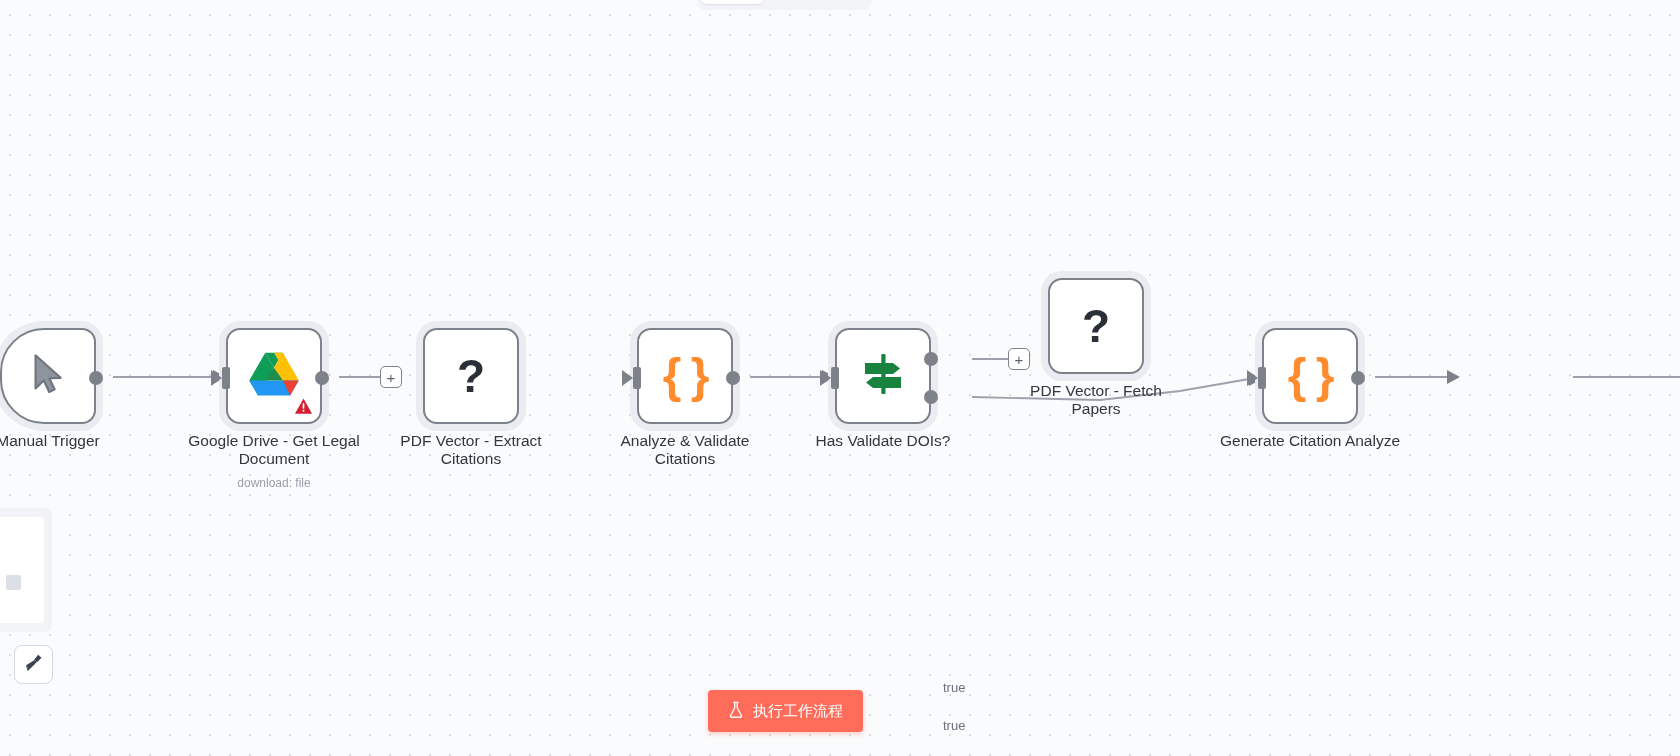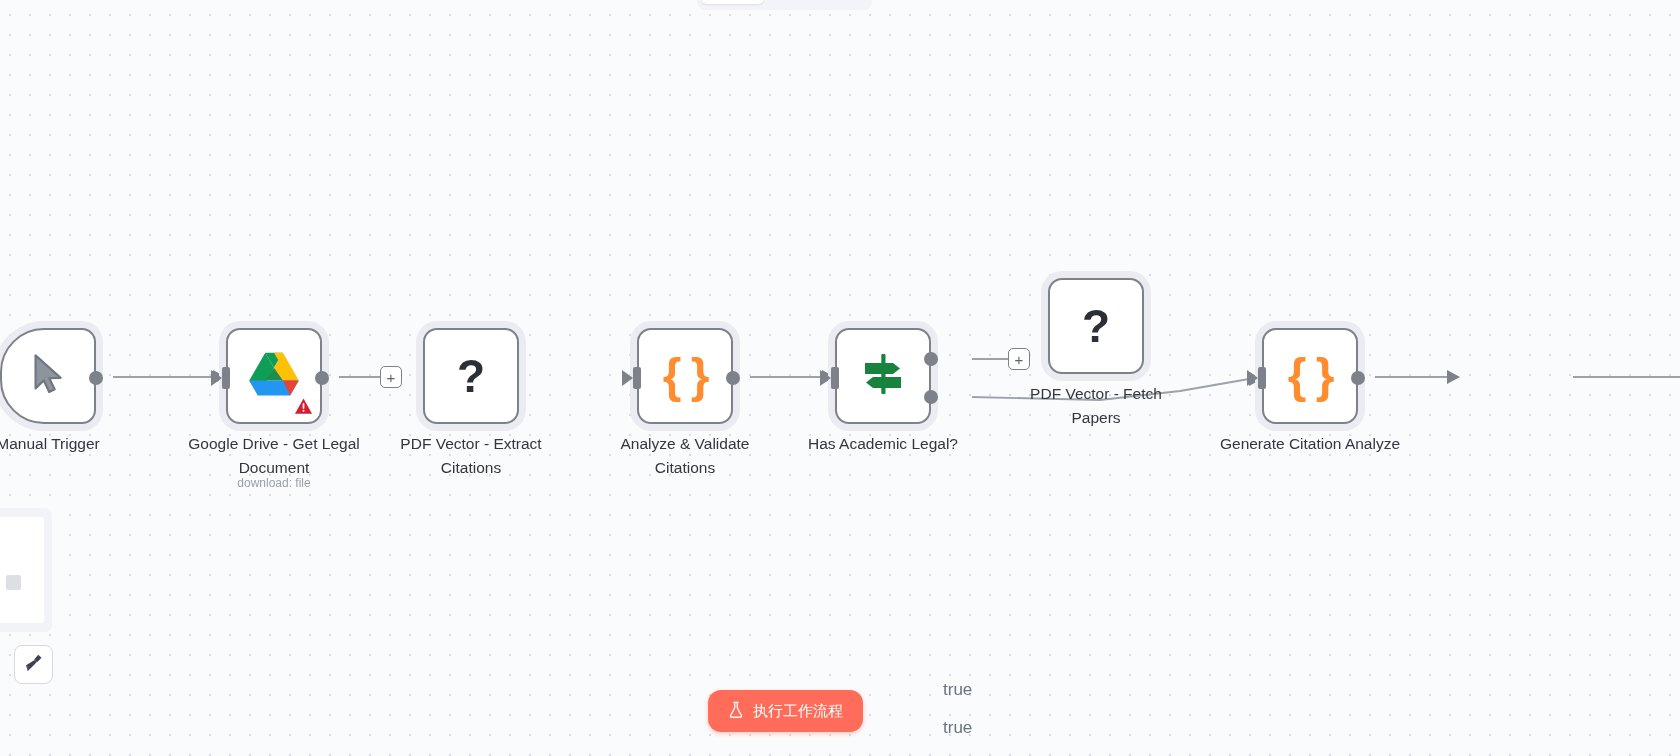--- a/index.html
+++ b/index.html
@@ -88,7 +88,7 @@
     width: 210px;
     text-align: center;
     font-size: 15.5px;
-    line-height: 24px;
+    line-height: 18px;
     color: #32363e;
     white-space: pre-line;
   }

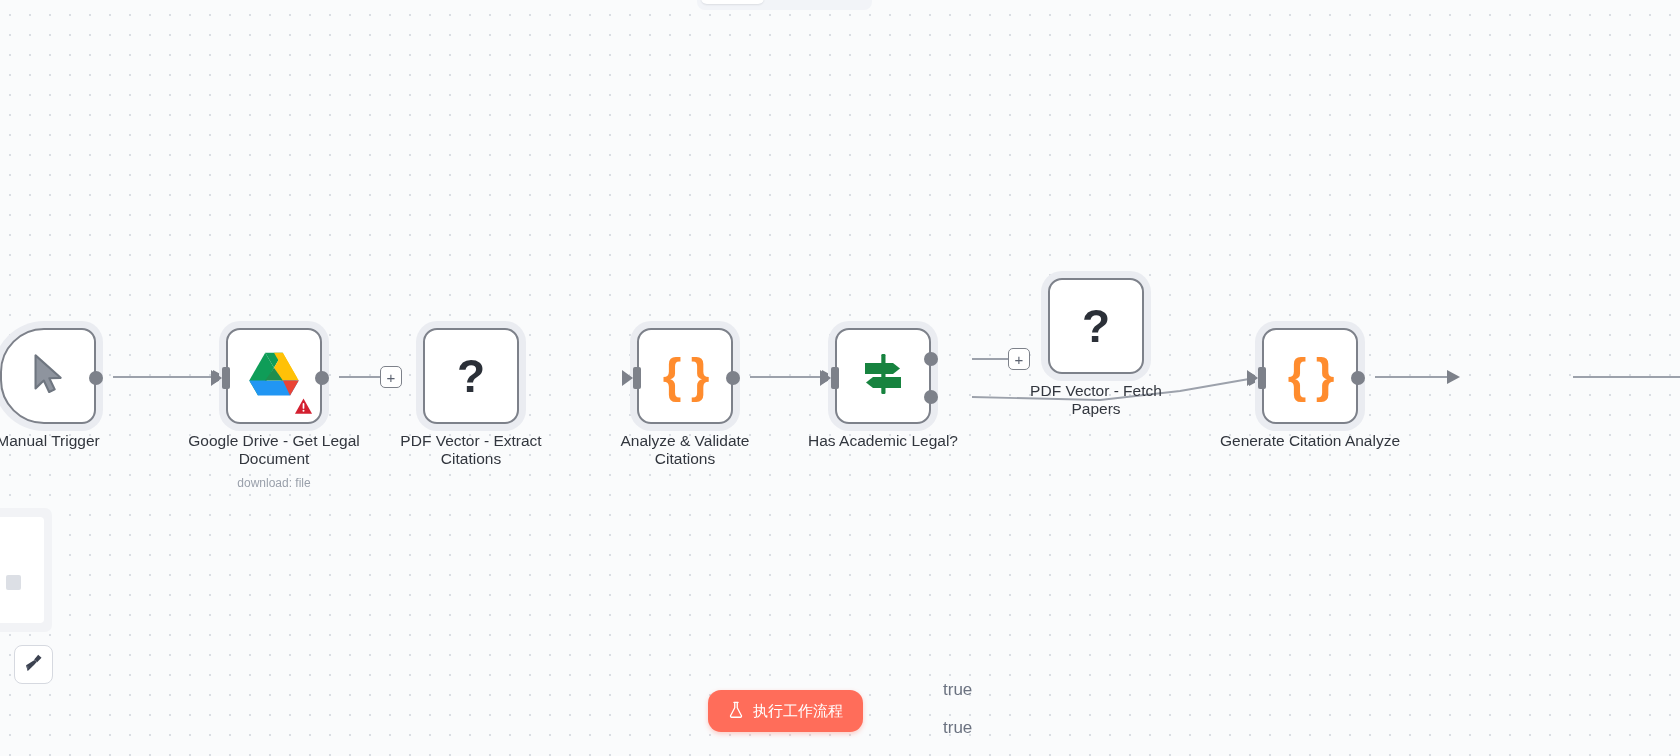--- a/index.html
+++ b/index.html
@@ -350,7 +350,7 @@
     </div>
     <div class="branch-label" style="left:108px; top:352px;">true</div>
     <div class="branch-label" style="left:108px; top:390px;">true</div>
-    <div class="node-label">Has Academic Legal?</div>
+    <div class="node-label">Has Validate DOIs?</div>
   </div>
 
   <div class="plus-btn" style="left:1008px; top:348px;">

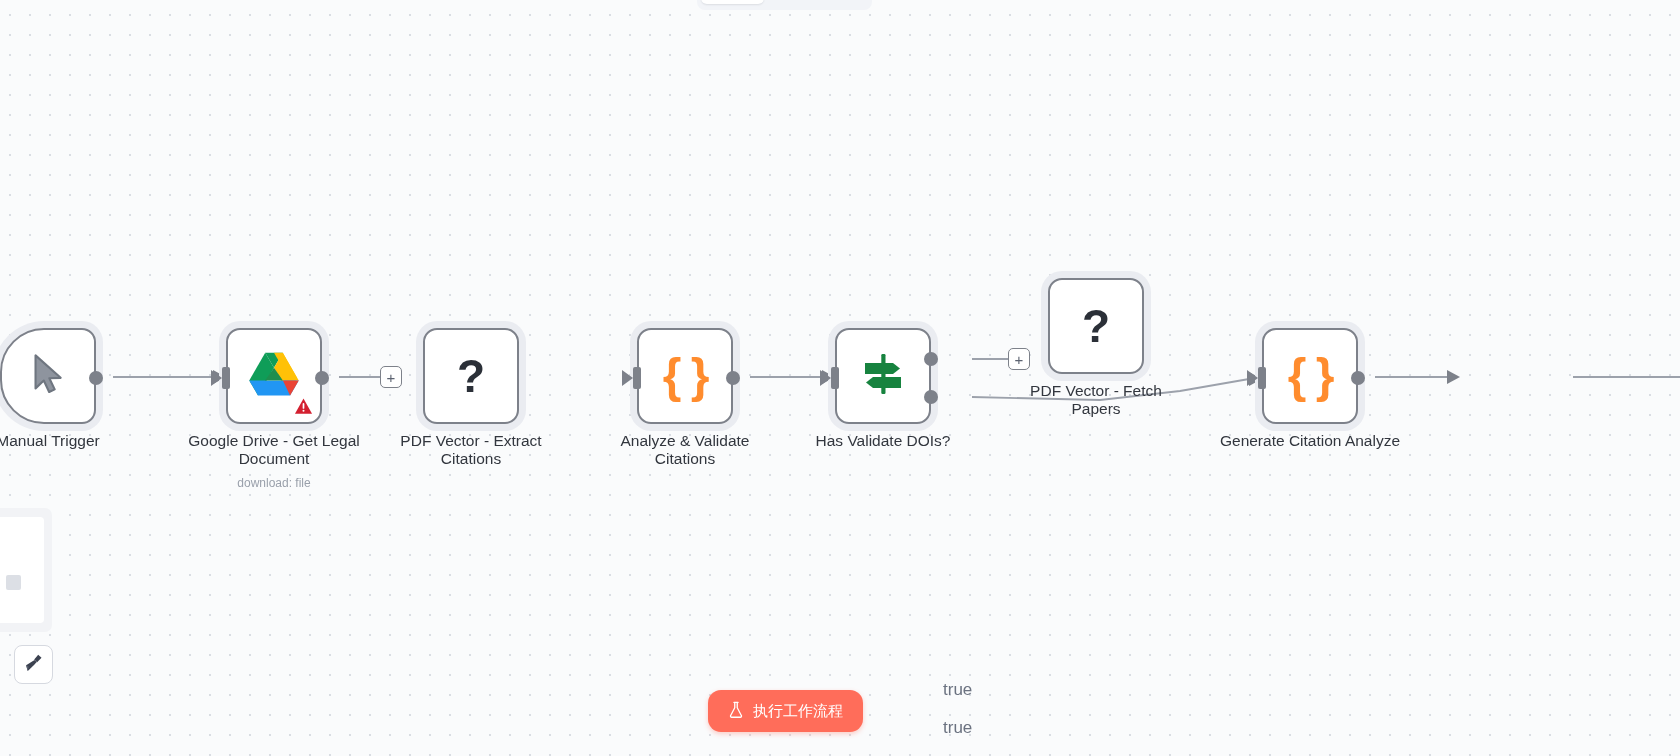--- a/index.html
+++ b/index.html
@@ -134,7 +134,7 @@
 
   .branch-label {
     position: absolute;
-    font-size: 17px;
+    font-size: 13px;
     color: #6b7280;
     background: transparent;
     z-index: 12;

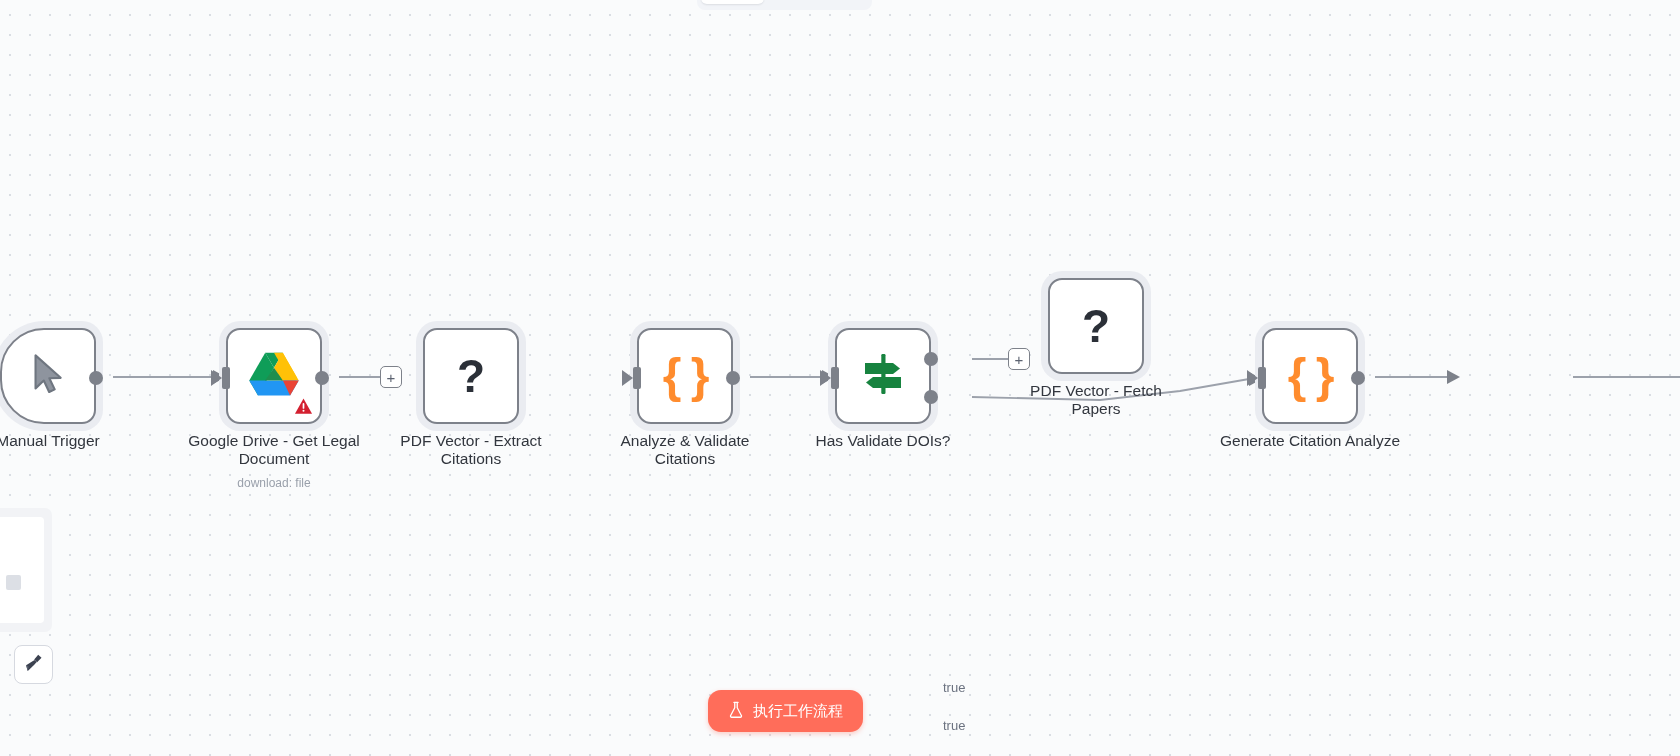--- a/index.html
+++ b/index.html
@@ -194,7 +194,7 @@
     color: #ffffff;
     font-size: 15px;
     border: none;
-    border-radius: 13px;
+    border-radius: 4px;
     z-index: 45;
     cursor: pointer;
     box-shadow: 0 2px 5px rgba(255,109,90,.32);

